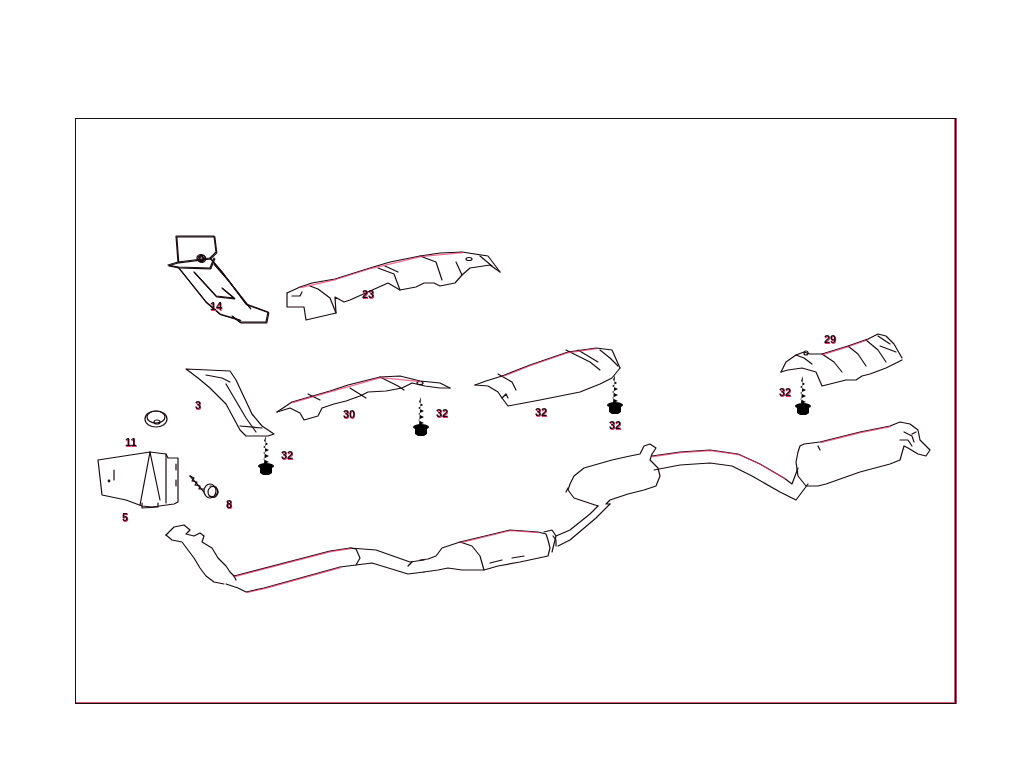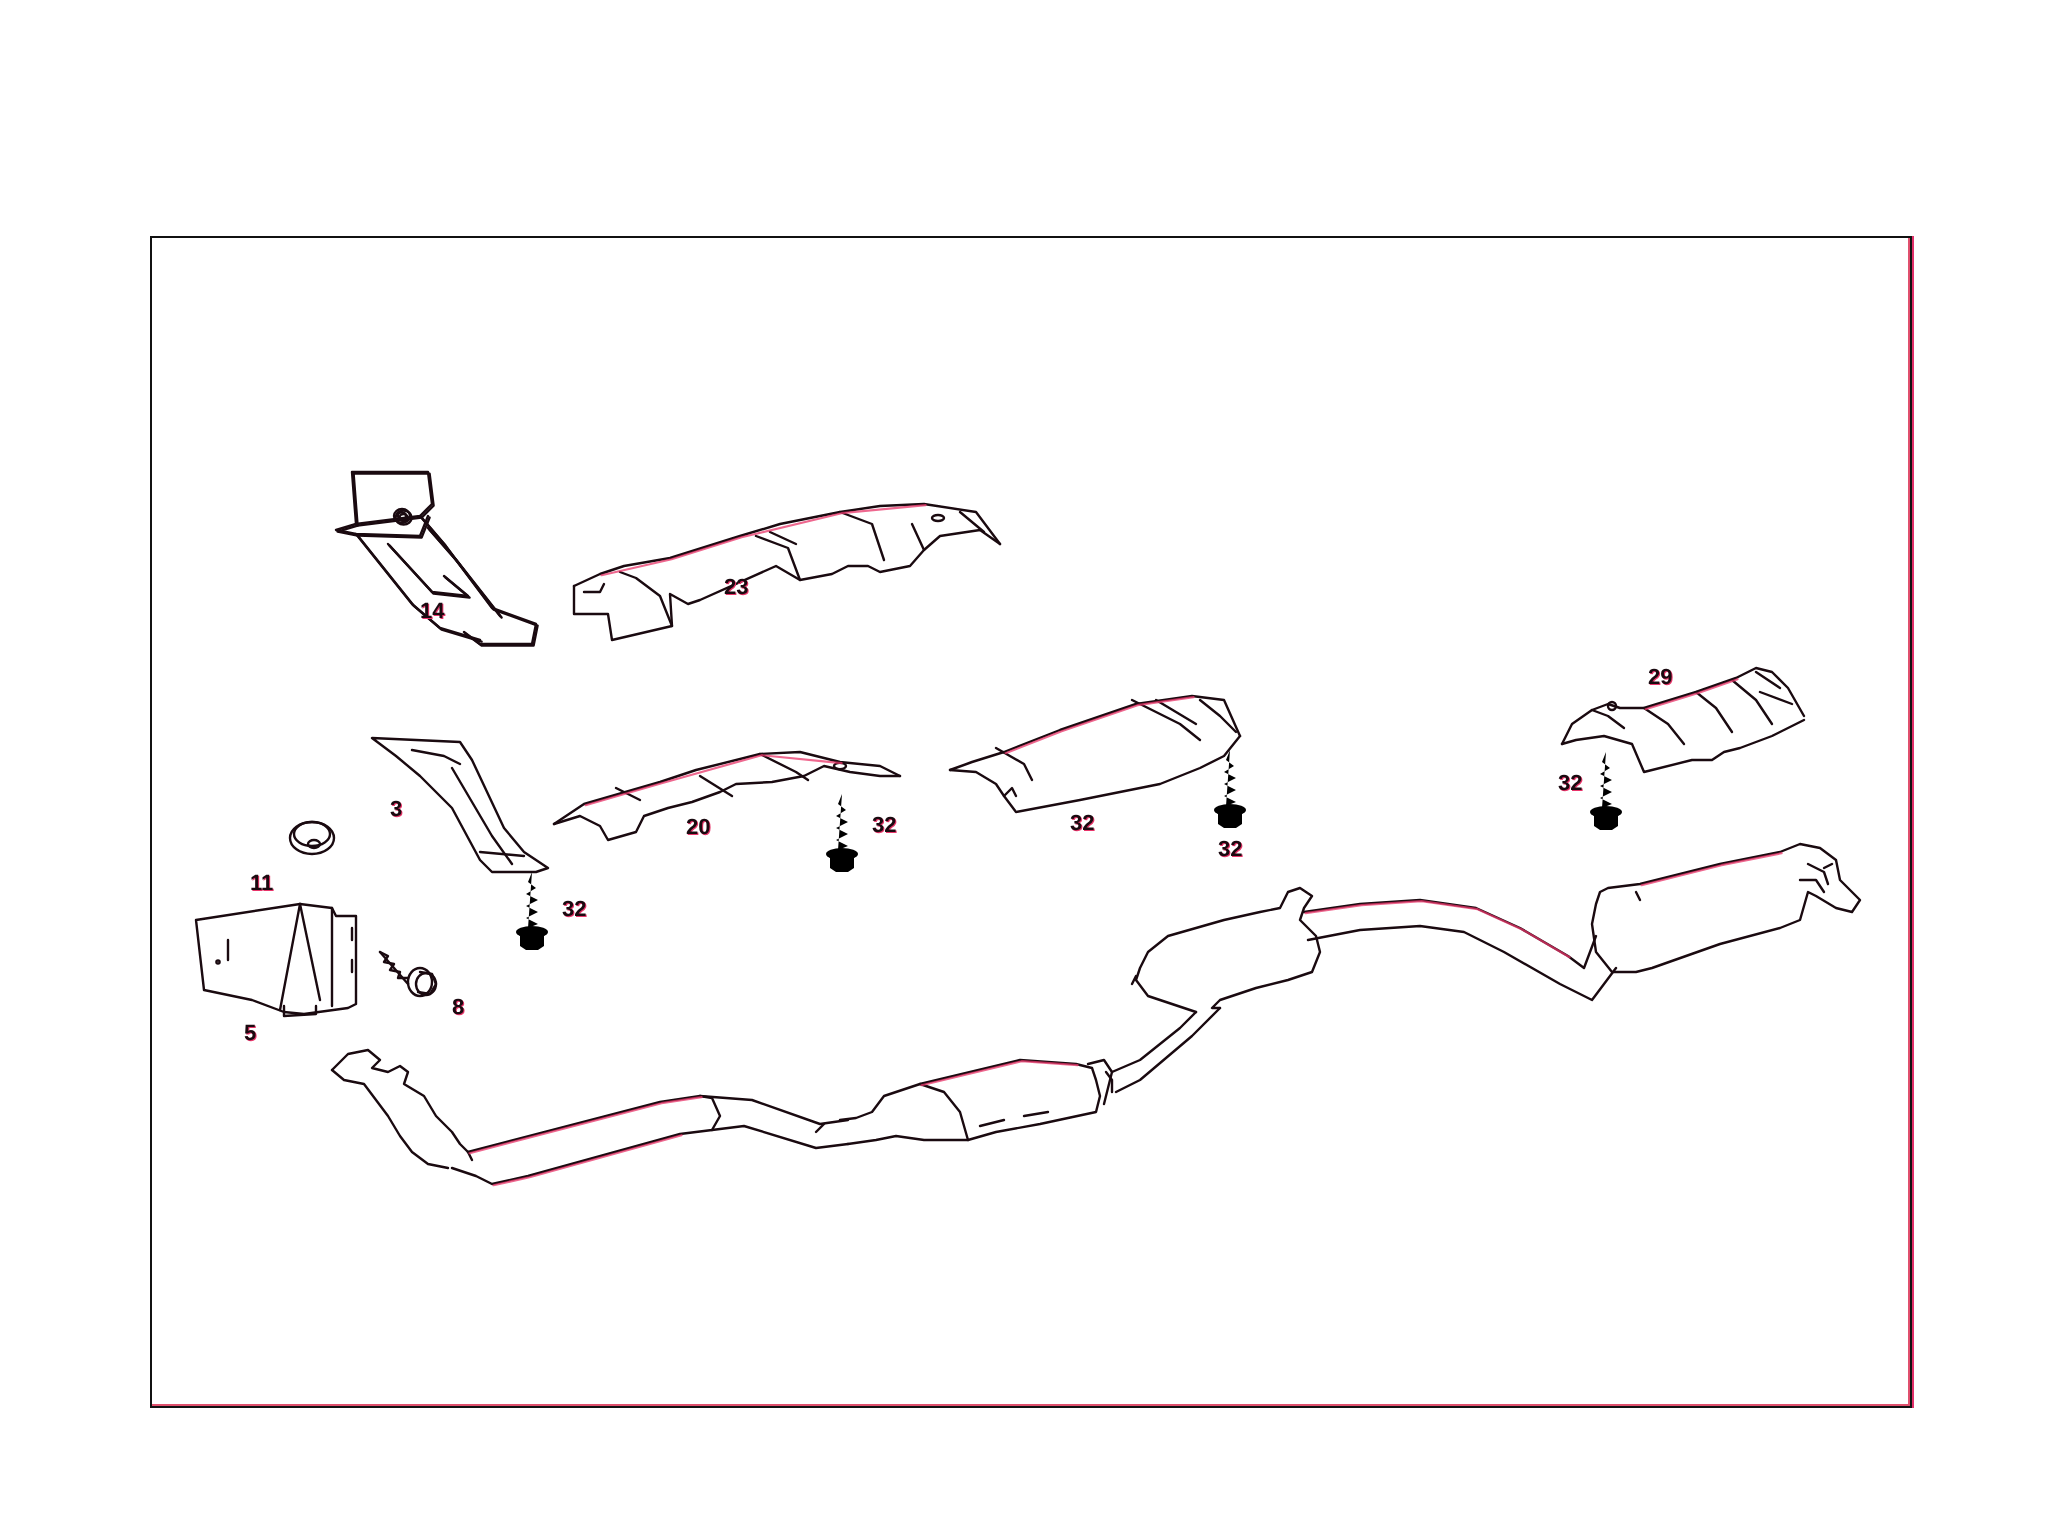--- a/index.html
+++ b/index.html
@@ -244,7 +244,7 @@
 <span class="callout" style="left:362px;top:289px;">23</span>
 <span class="callout" style="left:195px;top:400px;">3</span>
 <span class="callout" style="left:125px;top:417px;margin-top:20px;">11</span>
-<span class="callout" style="left:343px;top:409px;">20</span>
+<span class="callout" style="left:343px;top:409px;">30</span>
 <span class="callout" style="left:436px;top:408px;">32</span>
 <span class="callout" style="left:535px;top:407px;">32</span>
 <span class="callout" style="left:609px;top:420px;">32</span>

